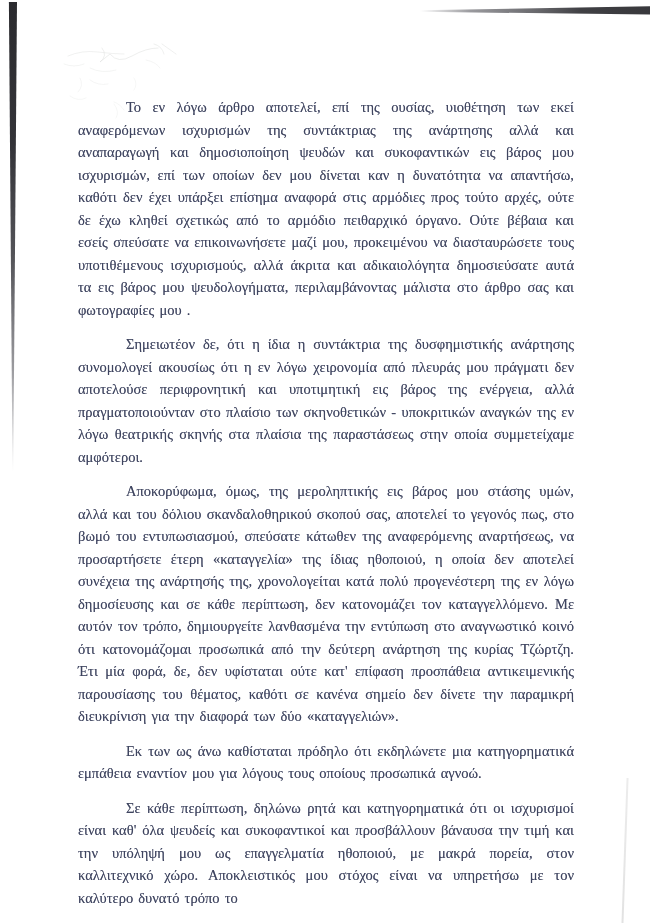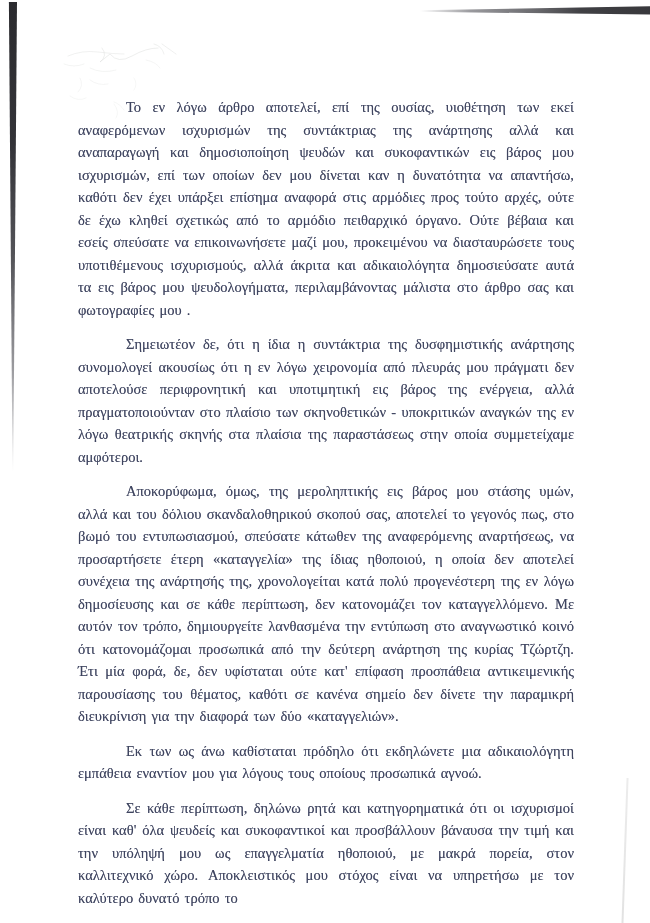--- a/index.html
+++ b/index.html
@@ -100,7 +100,7 @@
     <p>Το εν λόγω άρθρο αποτελεί, επί της ουσίας, υιοθέτηση των εκεί αναφερόμενων ισχυρισμών της συντάκτριας της ανάρτησης αλλά και αναπαραγωγή και δημοσιοποίηση ψευδών και συκοφαντικών εις βάρος μου ισχυρισμών, επί των οποίων δεν μου δίνεται καν η δυνατότητα να απαντήσω, καθότι δεν έχει υπάρξει επίσημα αναφορά στις αρμόδιες προς τούτο αρχές, ούτε δε έχω κληθεί σχετικώς από το αρμόδιο πειθαρχικό όργανο. Ούτε βέβαια και εσείς σπεύσατε να επικοινωνήσετε μαζί μου, προκειμένου να διασταυρώσετε τους υποτιθέμενους ισχυρισμούς, αλλά άκριτα και αδικαιολόγητα δημοσιεύσατε αυτά τα εις βάρος μου ψευδολογήματα, περιλαμβάνοντας μάλιστα στο άρθρο σας και φωτογραφίες μου .</p>
     <p>Σημειωτέον δε, ότι η ίδια η συντάκτρια της δυσφημιστικής ανάρτησης συνομολογεί ακουσίως ότι η εν λόγω χειρονομία από πλευράς μου πράγματι δεν αποτελούσε περιφρονητική και υποτιμητική εις βάρος της ενέργεια, αλλά πραγματοποιούνταν στο πλαίσιο των σκηνοθετικών - υποκριτικών αναγκών της εν λόγω θεατρικής σκηνής στα πλαίσια της παραστάσεως στην οποία συμμετείχαμε αμφότεροι.</p>
     <p>Αποκορύφωμα, όμως, της μεροληπτικής εις βάρος μου στάσης υμών, αλλά και του δόλιου σκανδαλοθηρικού σκοπού σας, αποτελεί το γεγονός πως, στο βωμό του εντυπωσιασμού, σπεύσατε κάτωθεν της αναφερόμενης αναρτήσεως, να προσαρτήσετε έτερη «καταγγελία» της ίδιας ηθοποιού, η οποία δεν αποτελεί συνέχεια της ανάρτησής της, χρονολογείται κατά πολύ προγενέστερη της εν λόγω δημοσίευσης και σε κάθε περίπτωση, δεν κατονομάζει τον καταγγελλόμενο. Με αυτόν τον τρόπο, δημιουργείτε λανθασμένα την εντύπωση στο αναγνωστικό κοινό ότι κατονομάζομαι προσωπικά από την δεύτερη ανάρτηση της κυρίας Τζώρτζη. Έτι μία φορά, δε, δεν υφίσταται ούτε κατ' επίφαση προσπάθεια αντικειμενικής παρουσίασης του θέματος, καθότι σε κανένα σημείο δεν δίνετε την παραμικρή διευκρίνιση για την διαφορά των δύο «καταγγελιών».</p>
-    <p>Εκ των ως άνω καθίσταται πρόδηλο ότι εκδηλώνετε μια αδικαιολόγητη εμπάθεια εναντίον μου για λόγους τους οποίους προσωπικά αγνοώ.</p>
+    <p>Εκ των ως άνω καθίσταται πρόδηλο ότι εκδηλώνετε μια κατηγορηματικά εμπάθεια εναντίον μου για λόγους τους οποίους προσωπικά αγνοώ.</p>
     <p>Σε κάθε περίπτωση, δηλώνω ρητά και κατηγορηματικά ότι οι ισχυρισμοί είναι καθ' όλα ψευδείς και συκοφαντικοί και προσβάλλουν βάναυσα την τιμή και την υπόληψή μου ως επαγγελματία ηθοποιού, με μακρά πορεία, στον καλλιτεχνικό χώρο. Αποκλειστικός μου στόχος είναι να υπηρετήσω με τον καλύτερο δυνατό τρόπο το</p>
   </div>
 

